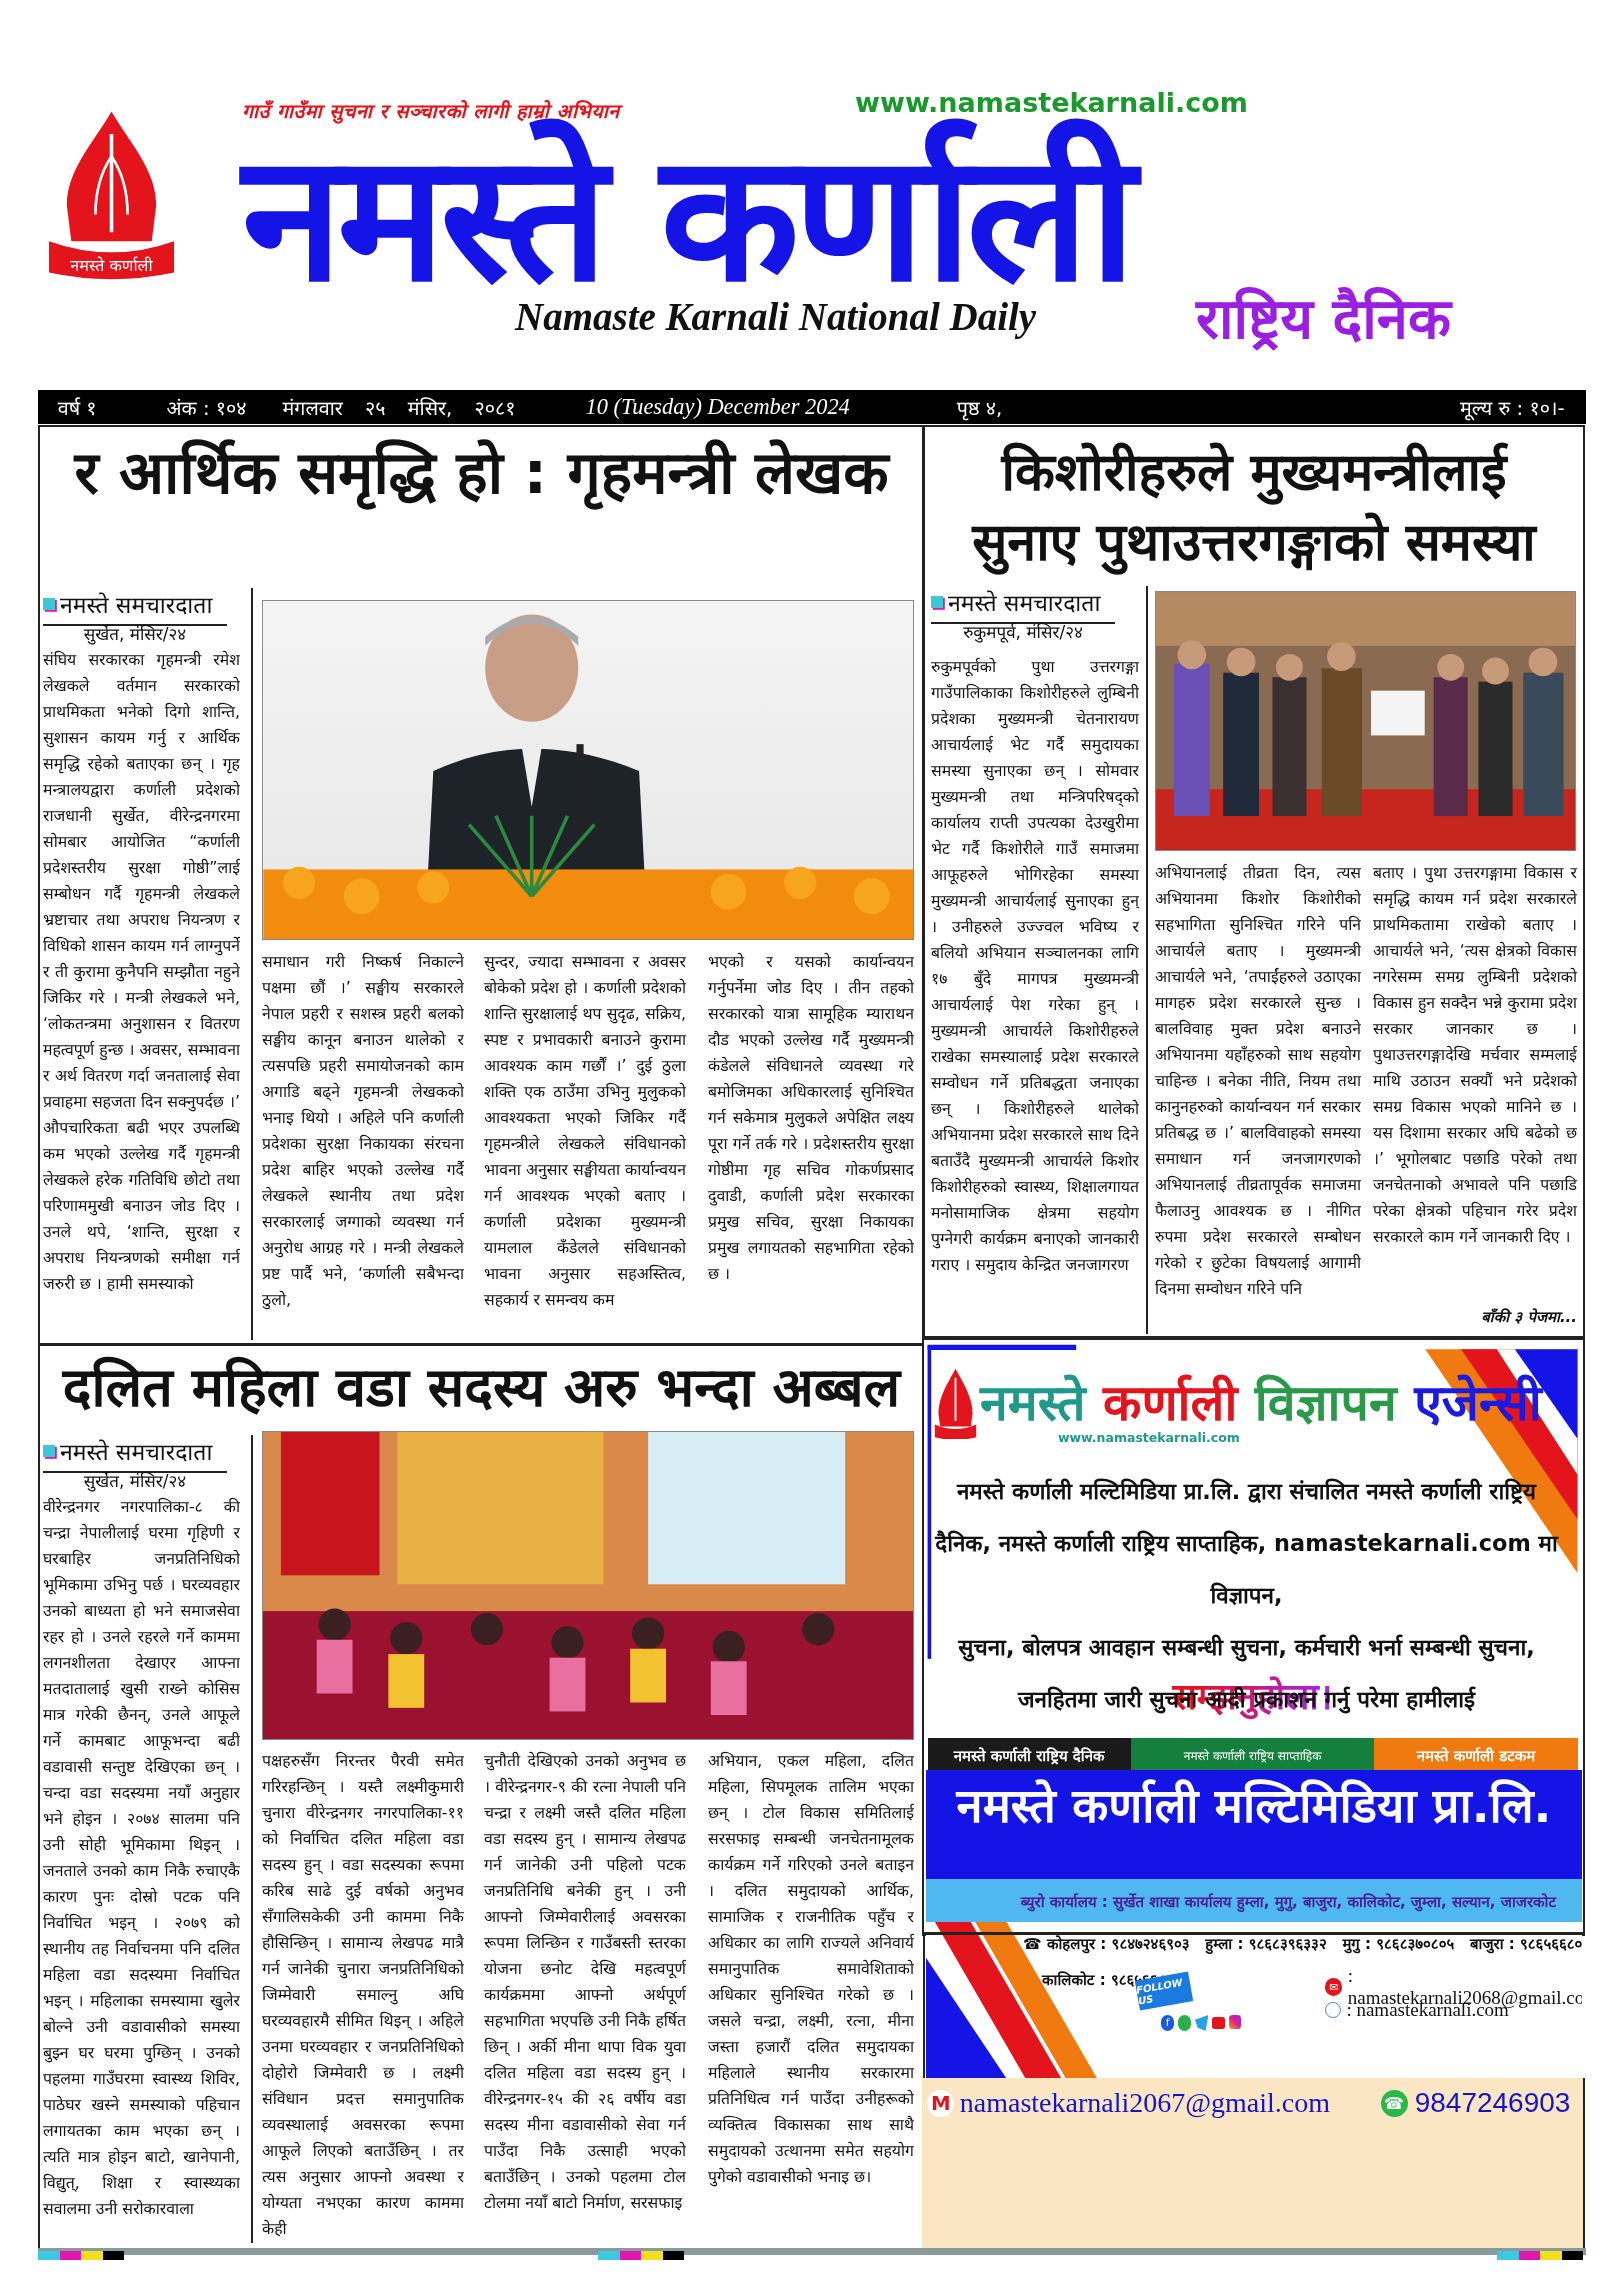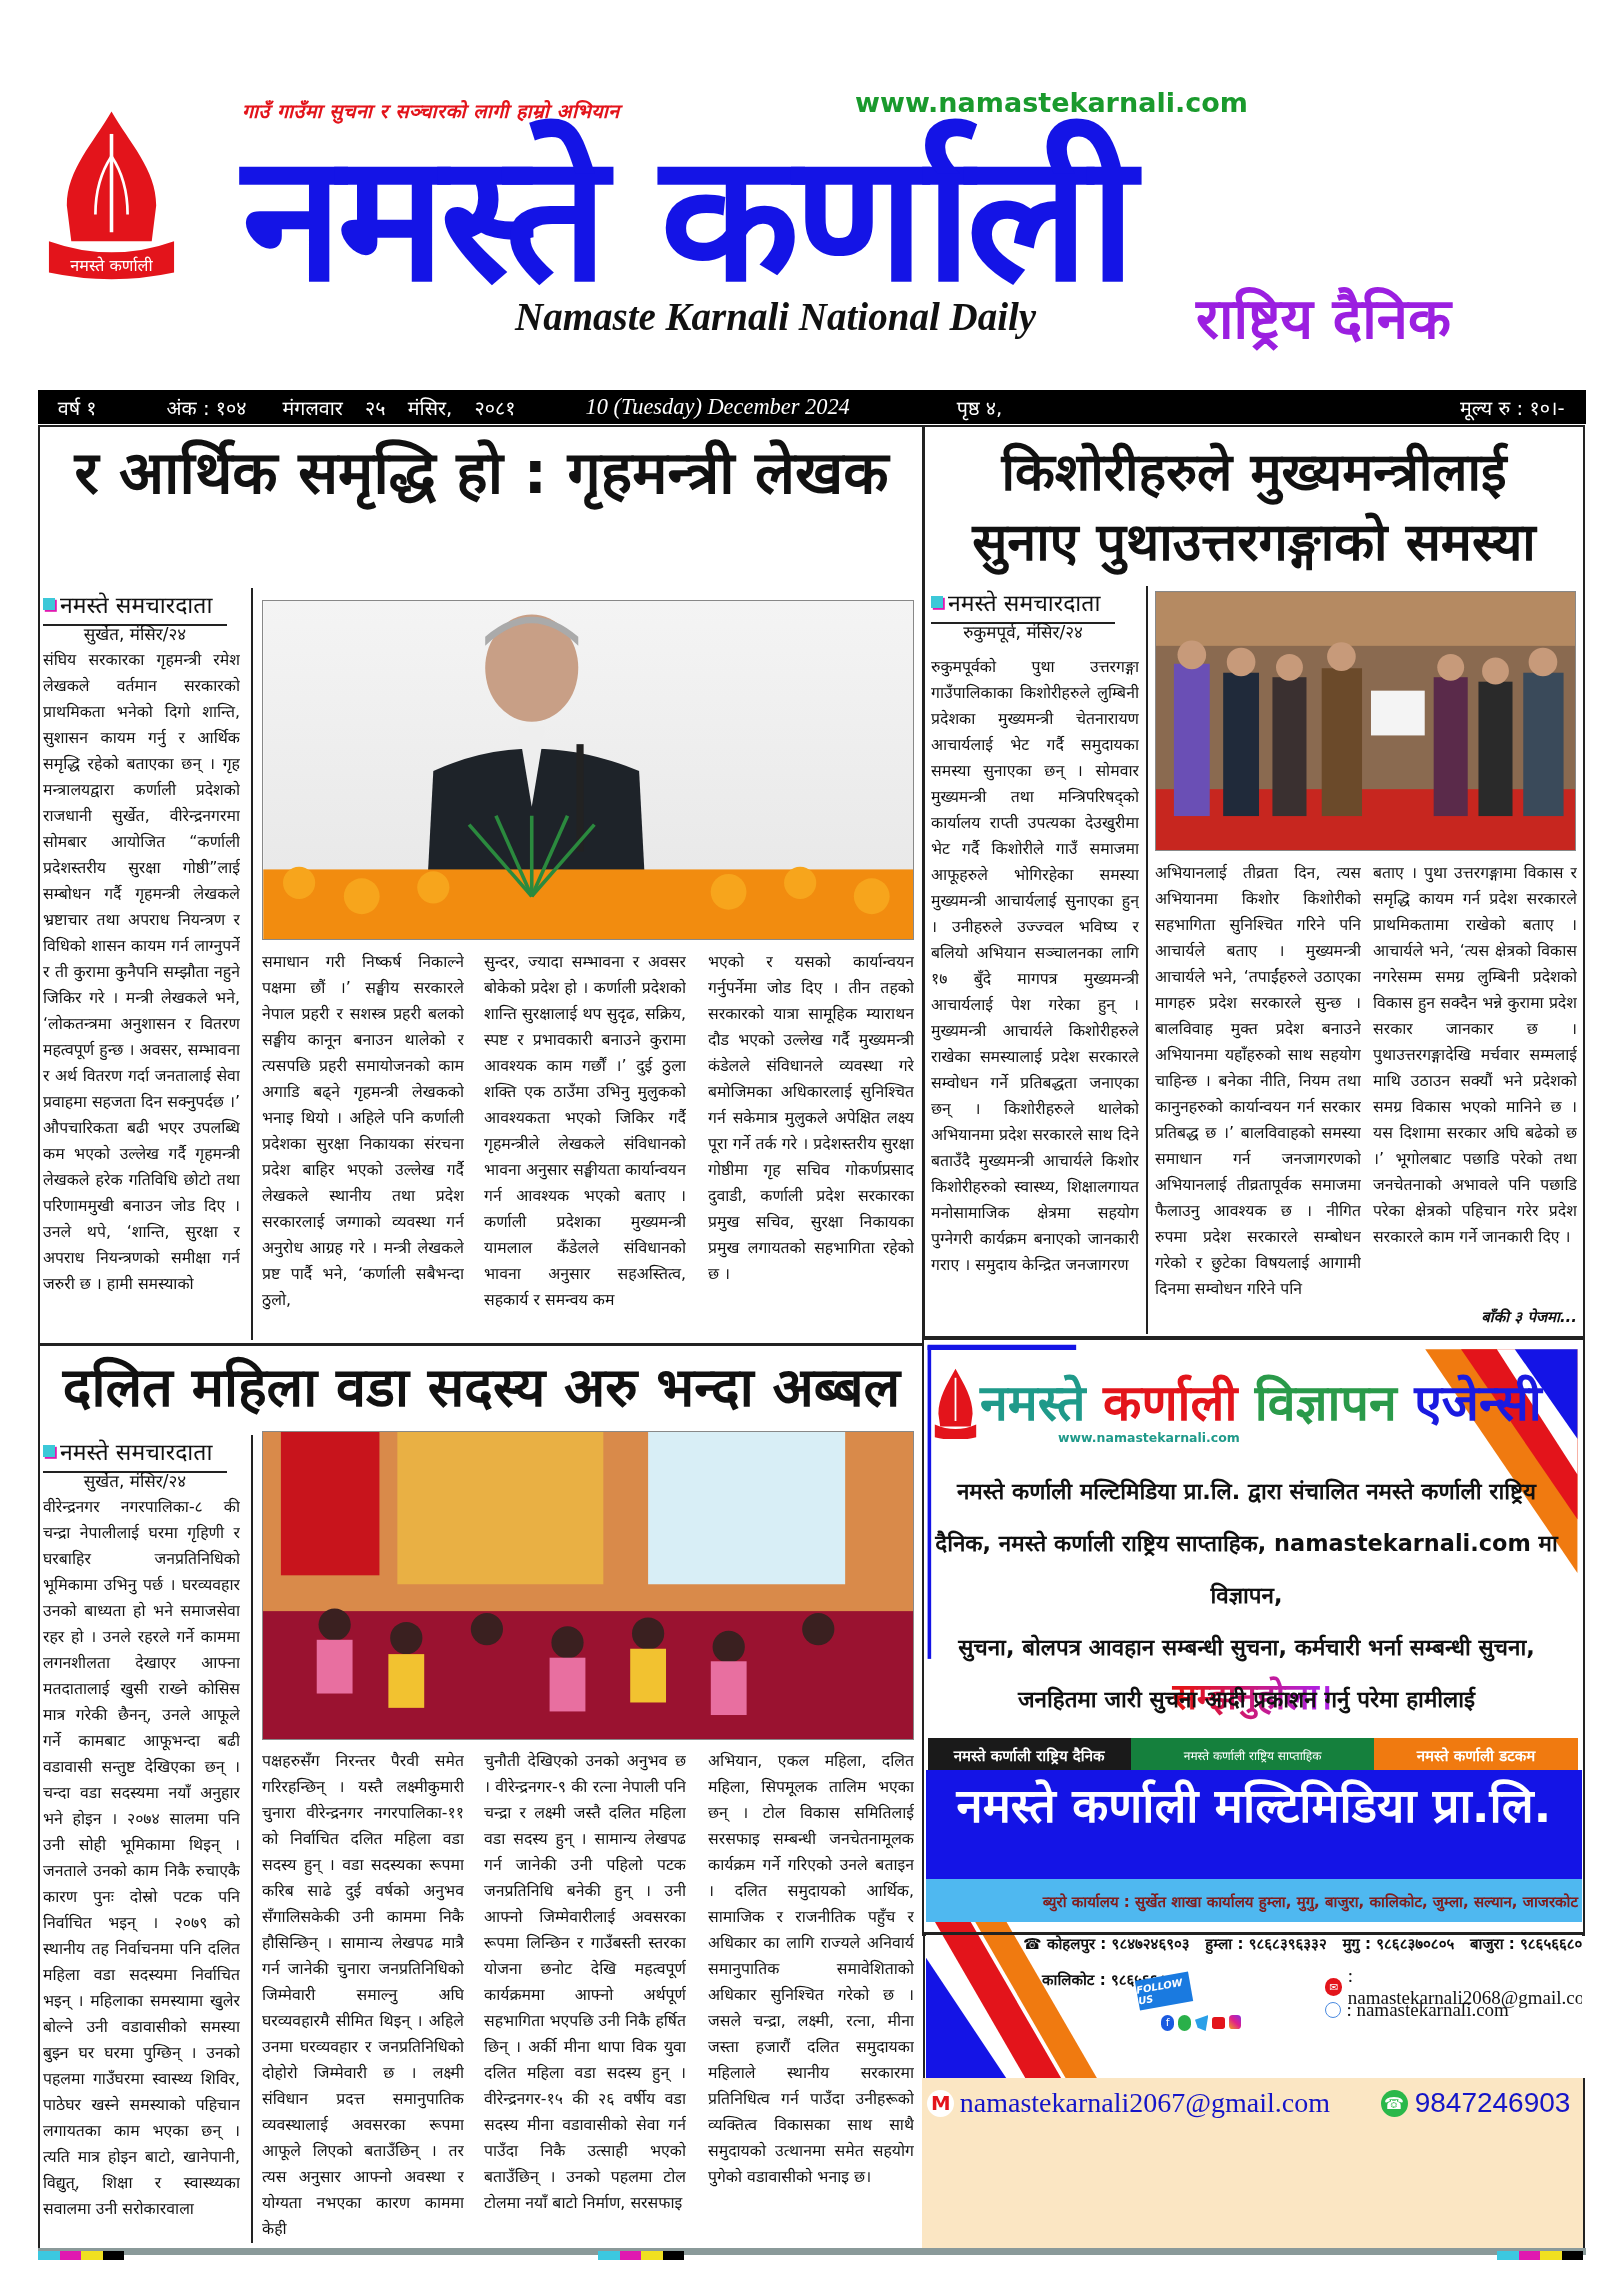--- a/index.html
+++ b/index.html
@@ -226,7 +226,7 @@
 <div class="abs" style="left:926px;top:1770px;width:656px;height:109px;background:#1414e6;">
   <div style="text-align:center;color:#fff;font-size:47px;font-weight:bold;line-height:72px;white-space:nowrap;">नमस्ते कर्णाली मल्टिमिडिया प्रा.लि.</div>
 </div>
-<div class="abs" style="left:926px;top:1879px;width:656px;height:43px;background:#4fb8f0;color:#7f1d1d;font-size:15px;font-weight:bold;display:flex;align-items:center;justify-content:flex-end;padding-right:4px;box-sizing:border-box;">ब्युरो कार्यालय : सुर्खेत शाखा कार्यालय हुम्ला, मुगु, बाजुरा, कालिकोट, जुम्ला, सल्यान, जाजरकोट</div>
+<div class="abs" style="left:926px;top:1879px;width:656px;height:43px;background:#4fb8f0;color:#4c1d95;font-size:15px;font-weight:bold;display:flex;align-items:center;justify-content:flex-end;padding-right:26px;box-sizing:border-box;">ब्युरो कार्यालय : सुर्खेत शाखा कार्यालय हुम्ला, मुगु, बाजुरा, कालिकोट, जुम्ला, सल्यान, जाजरकोट</div>
 <div class="abs" style="left:926px;top:1922px;width:656px;height:10.7px;background:#fff;"></div>
 <div class="abs" style="left:926px;top:1922px;width:656px;height:170px;overflow:hidden;background:#fff;border-bottom:3.6px solid #1414e6;box-sizing:border-box;">
   <svg class="abs" style="left:0;top:0" width="179" height="170" viewBox="0 0 200 190">

